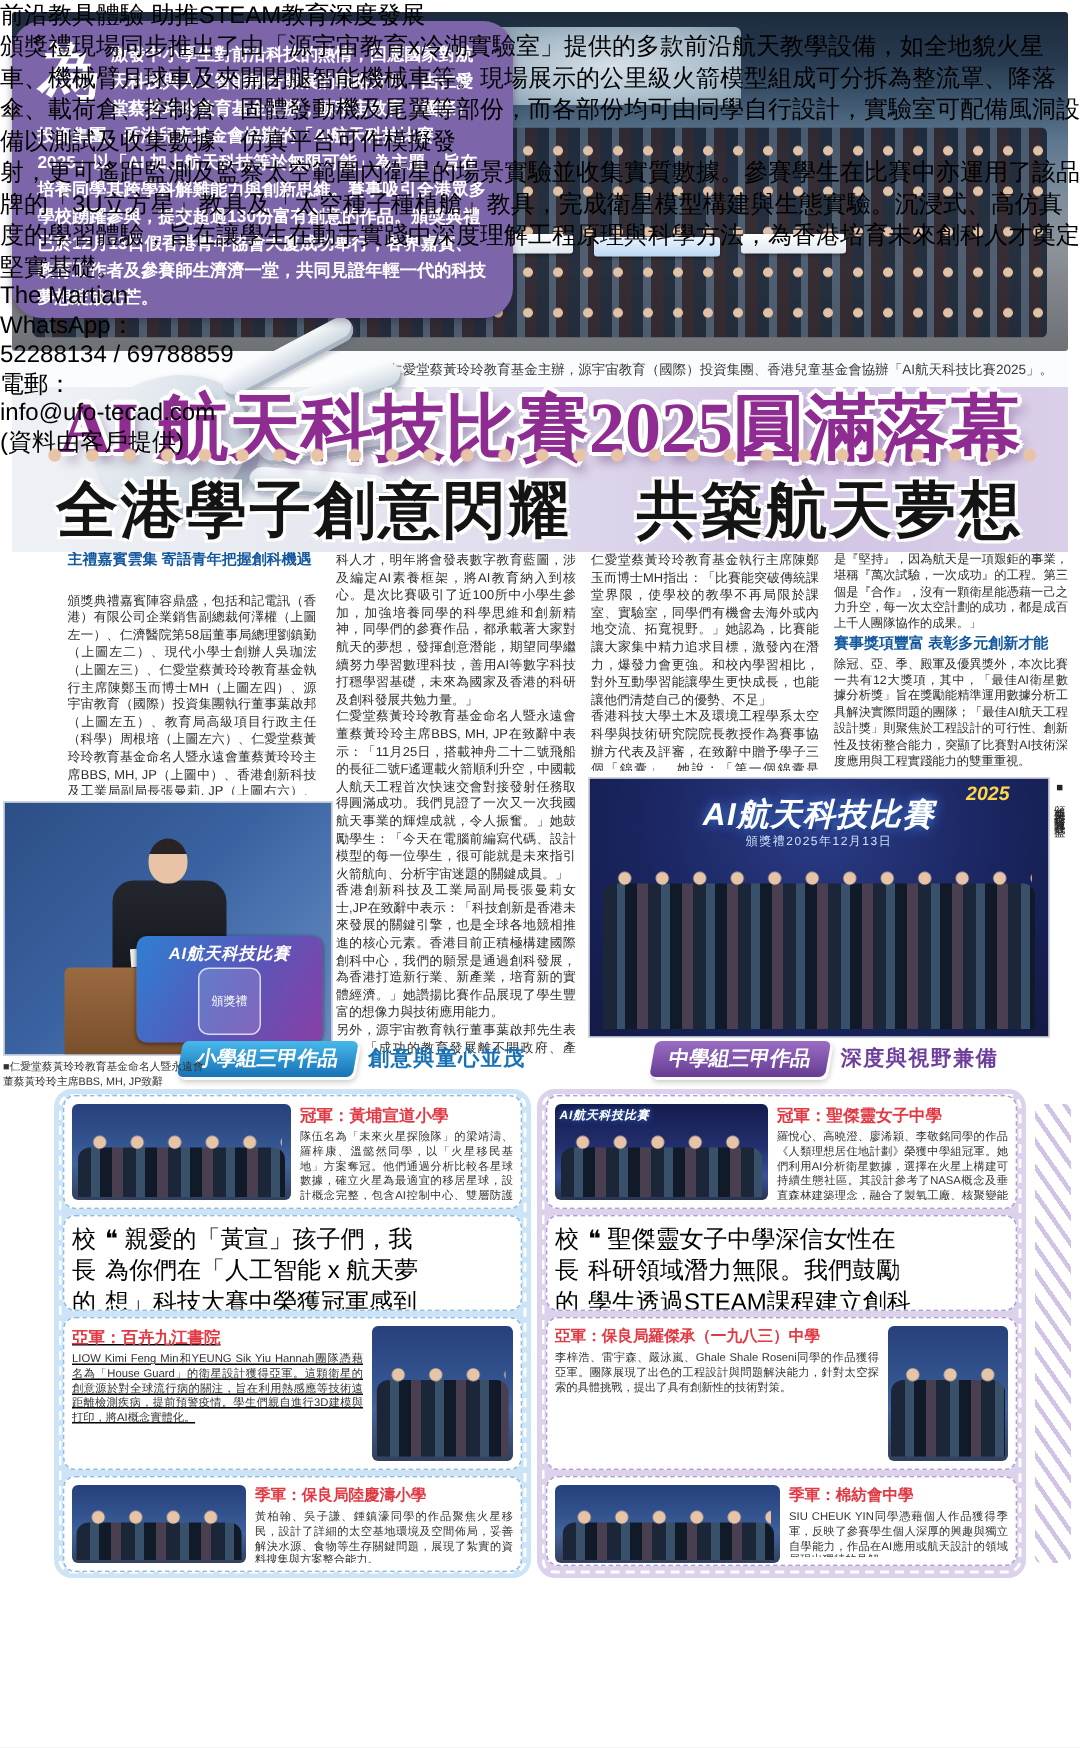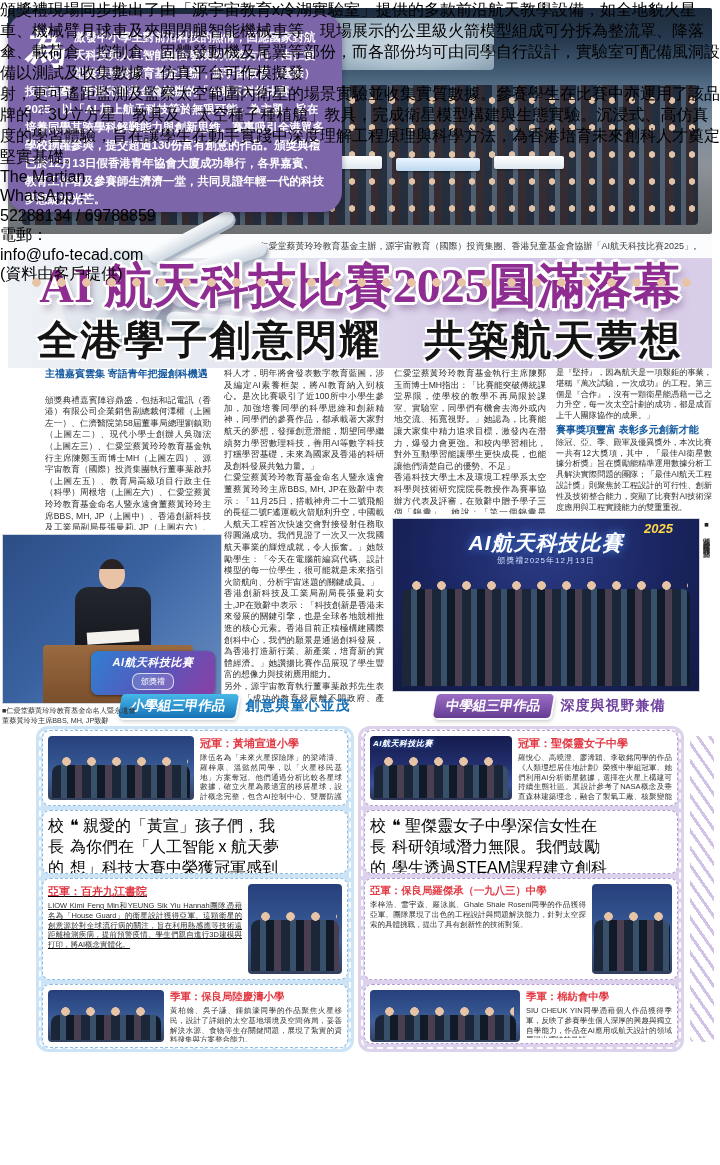--- a/index.html
+++ b/index.html
@@ -353,6 +353,7 @@
   </div>
 
   <div class="abs bottom-banner">
+    <div class="bb-title">前沿教具體驗 助推STEAM教育深度發展</div>
     <div class="bb-text bb-left">頒獎禮現場同步推出了由「源宇宙教育x冷湖實驗室」提供的多款前沿航天教學設備，如全地貌火星車、機械臂月球車及夾開閉腿智能機械車等。現場展示的公里級火箭模型組成可分拆為整流罩、降落傘、載荷倉、控制倉、固體發動機及尾翼等部份，而各部份均可由同學自行設計，實驗室可配備風洞設備以測試及收集數據、仿真平台可作模擬發</div>
     <div class="bb-text bb-right">射，更可遙距監測及監察太空範圍內衛星的場景實驗並收集實質數據。參賽學生在比賽中亦運用了該品牌的「3U立方星」教具及「太空種子種植艙」教具，完成衛星模型構建與生態實驗。沉浸式、高仿真度的學習體驗，旨在讓學生在動手實踐中深度理解工程原理與科學方法，為香港培育未來創科人才奠定堅實基礎。</div>
     <div class="bb-photo">

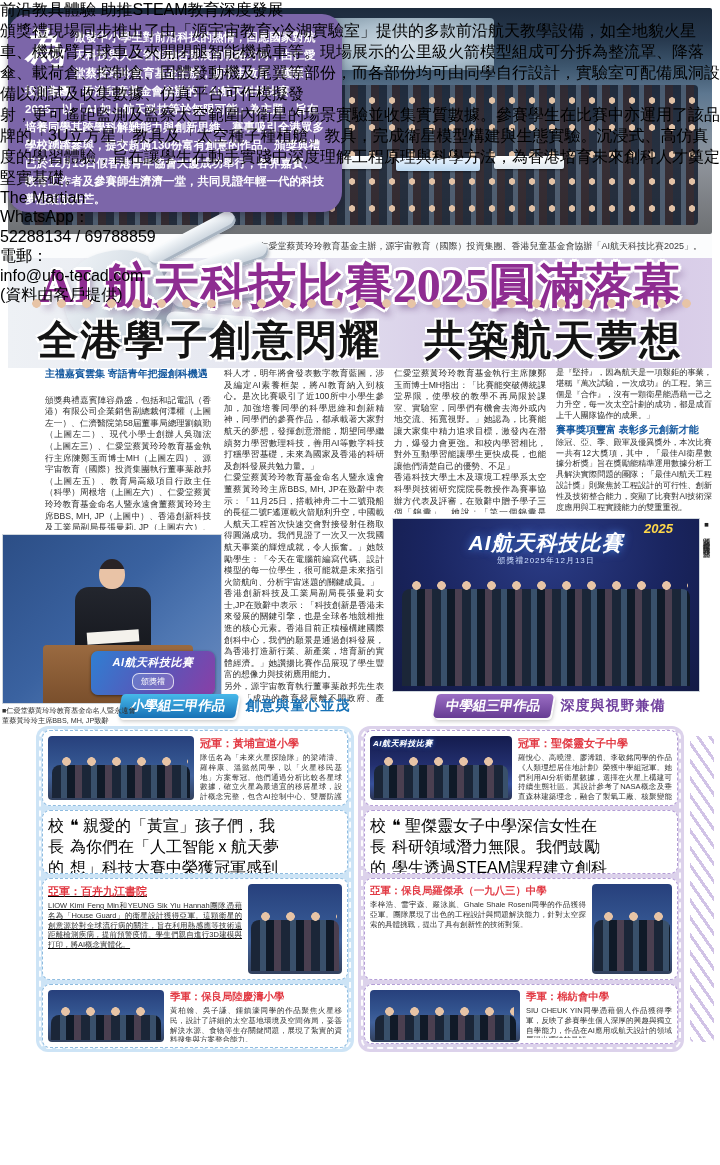--- a/index.html
+++ b/index.html
@@ -75,7 +75,7 @@
     text-align:center;background:linear-gradient(120deg,#2f7fd2 0%,#5a55b8 55%,#8a3fa6 100%);box-shadow:0 1px 3px rgba(0,0,0,.5);}
   .podium-banner .t{font-size:11px;font-weight:900;color:#fff;font-style:italic;letter-spacing:.5px;}
   .podium-banner .s{display:inline-block;margin-top:2px;font-size:8px;color:#fff;border:1px solid #ffffffbb;
-    background:rgba(255,255,255,.15);padding:2px 8px;border-radius:7px;}
+    background:rgba(255,255,255,.15);padding:16px 8px;border-radius:7px;}
   .podium-caption{left:2px;top:706px;width:136px;font-size:7.2px;line-height:9.6px;color:#333;z-index:6;}
 
   

